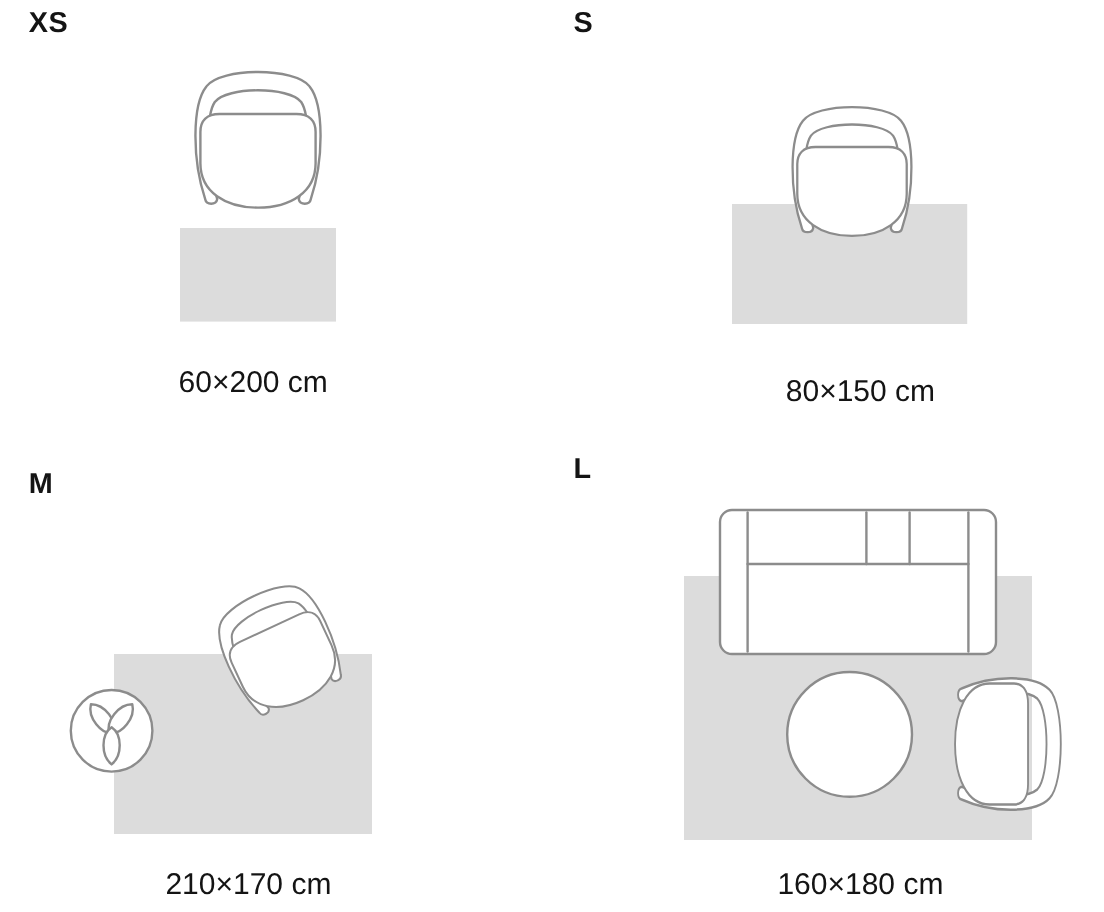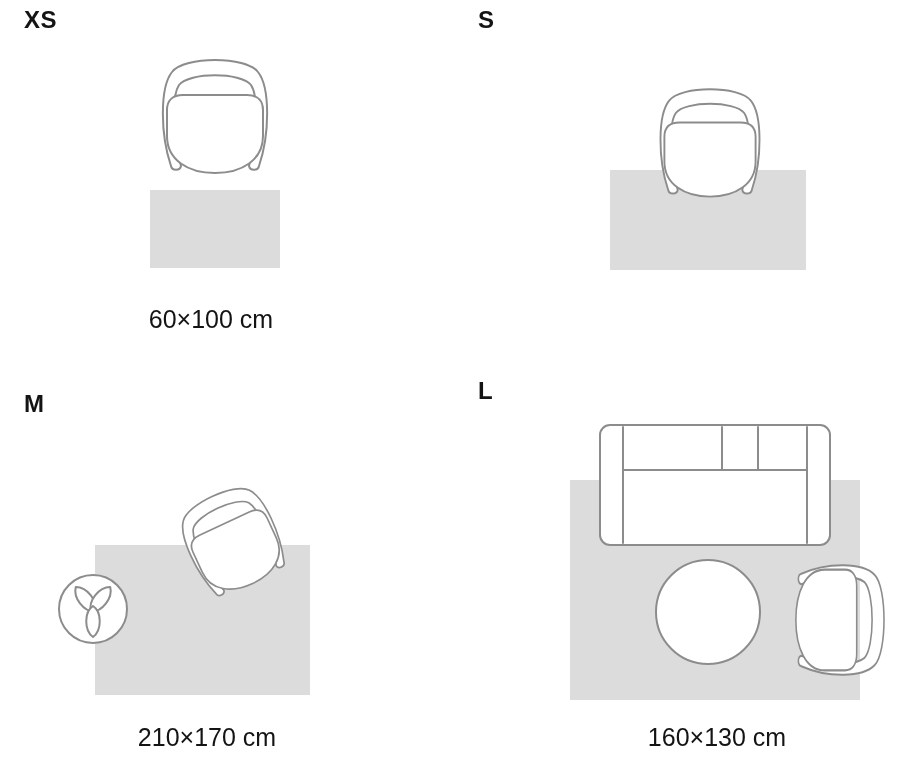--- a/index.html
+++ b/index.html
@@ -76,7 +76,7 @@
       <rect class="rug" x="150" y="190" width="130" height="78"></rect>
       <use href="#chair" transform="translate(155,45)"></use>
     </svg>
-    <div class="caption">60×100 cm</div>
+    <div class="caption">60×200 cm</div>
   </section>
 
   <section class="quadrant q-s">

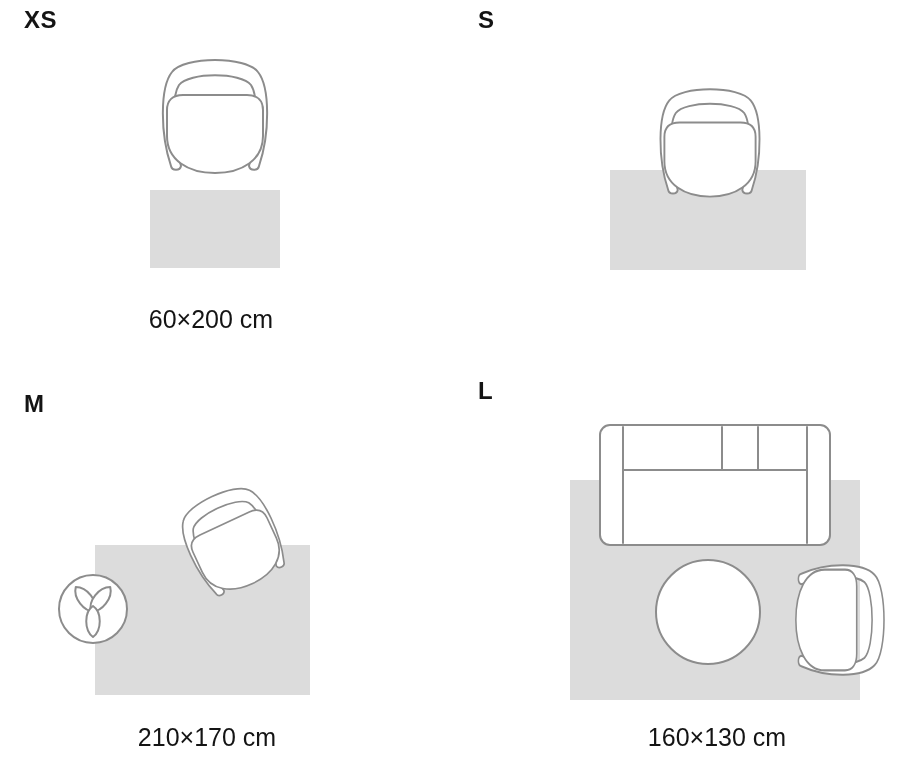--- a/index.html
+++ b/index.html
@@ -85,6 +85,7 @@
       <rect class="rug" x="150" y="170" width="196" height="100"></rect>
       <use href="#chair" transform="translate(193,75) scale(0.95)"></use>
     </svg>
+    <div class="caption">80×150 cm</div>
   </section>
 
   <section class="quadrant q-m">

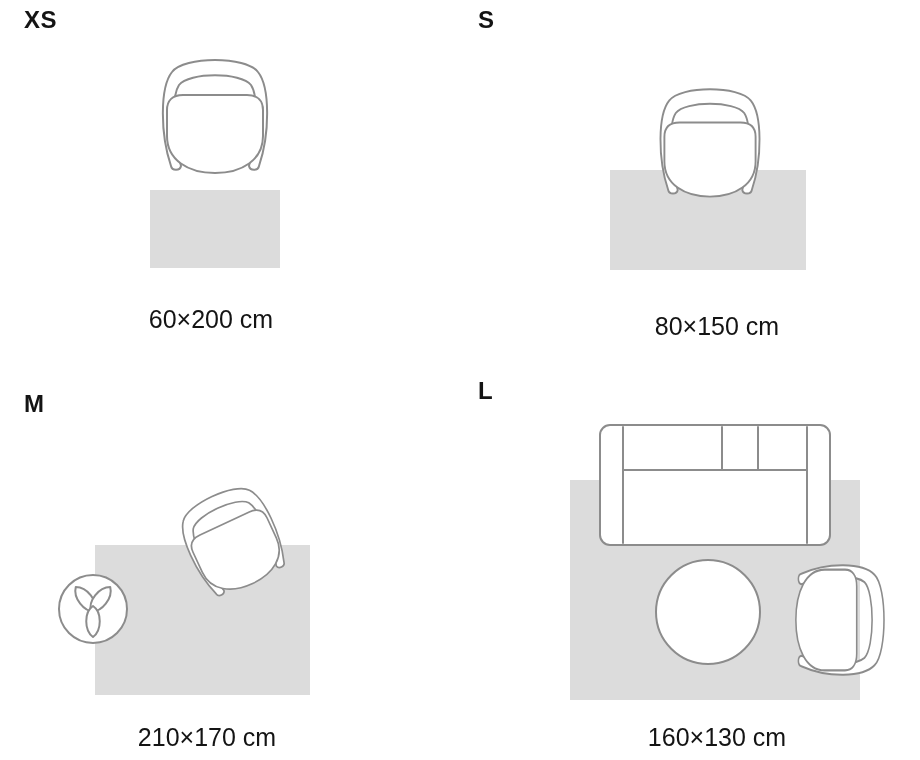--- a/index.html
+++ b/index.html
@@ -118,7 +118,7 @@
       <circle class="o" cx="248" cy="232" r="52"></circle>
       <use href="#chair" transform="translate(385,240) rotate(90) scale(1.05,0.78) translate(-60,-65)"></use>
     </svg>
-    <div class="caption">160×130 cm</div>
+    <div class="caption">160×180 cm</div>
   </section>
 
 </div>

